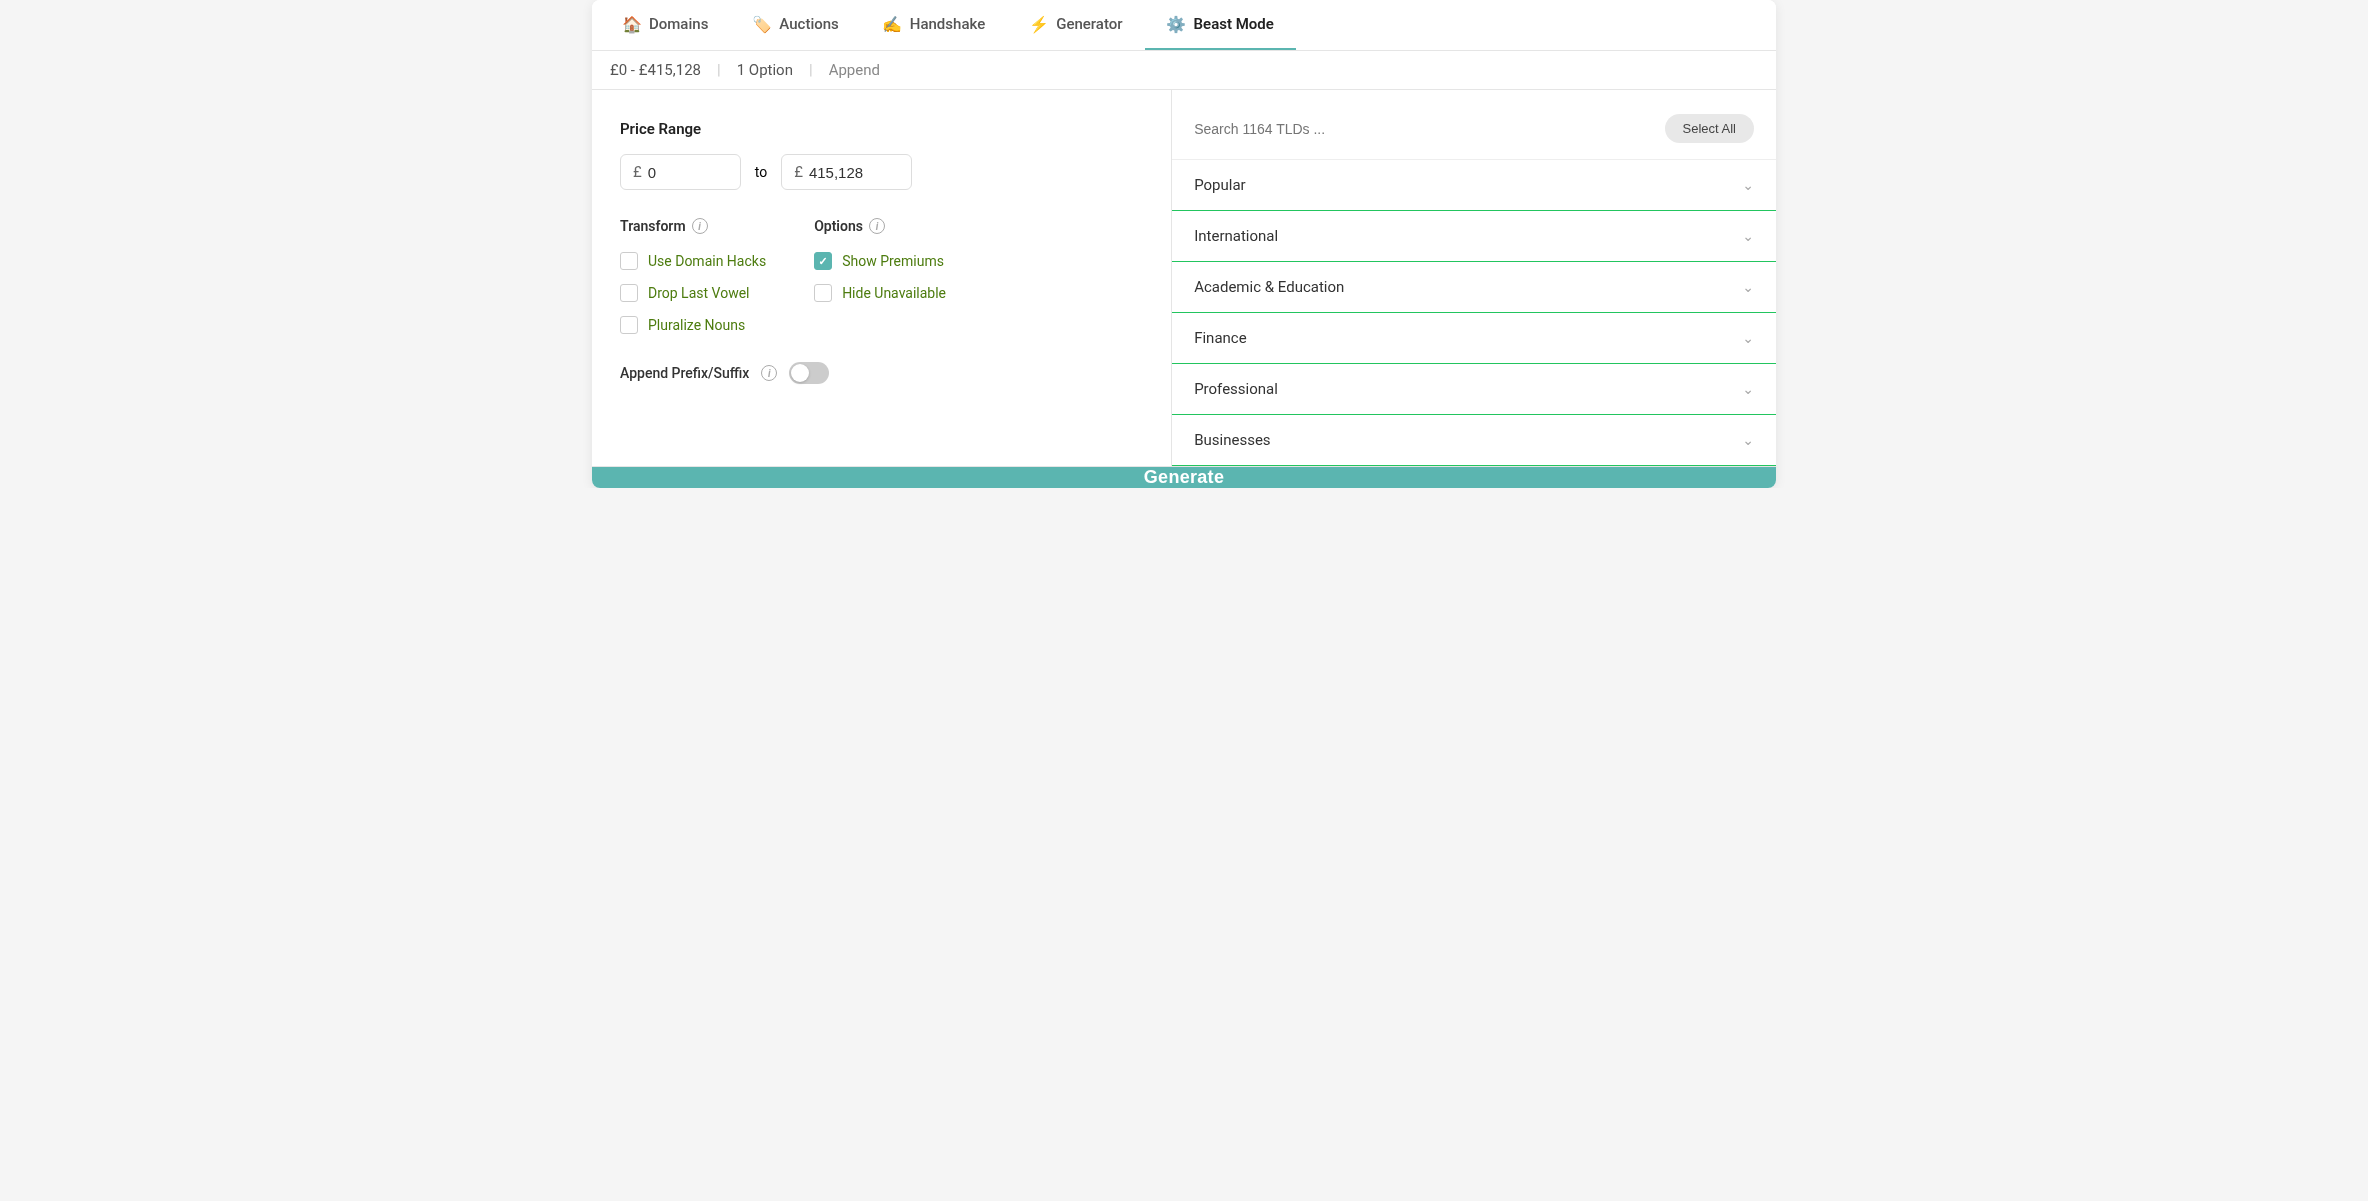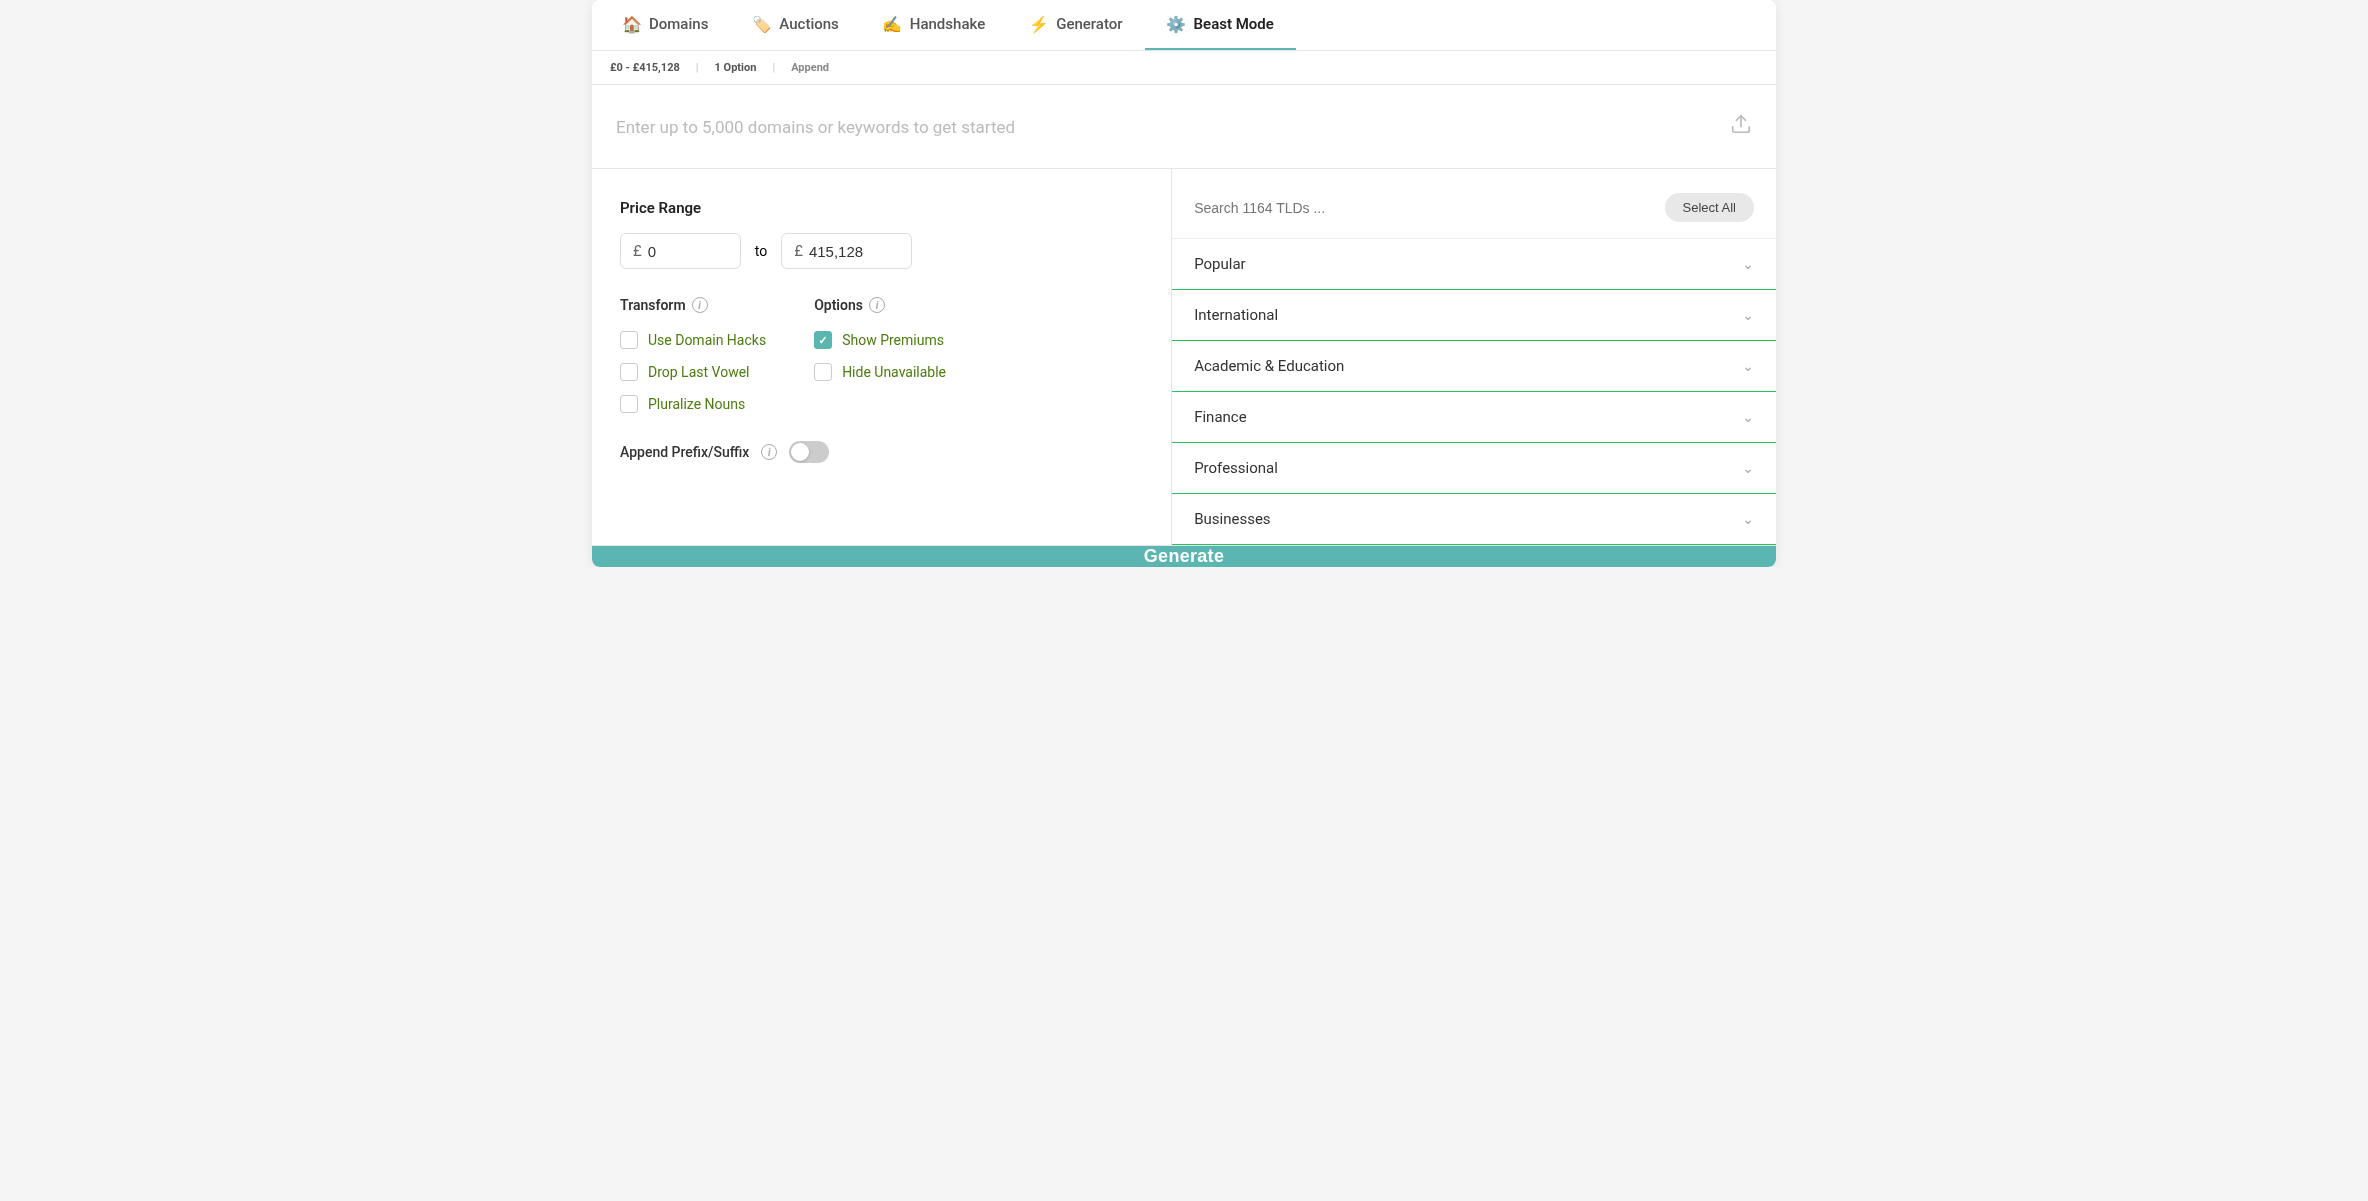--- a/index.html
+++ b/index.html
@@ -57,10 +57,9 @@
       gap: 16px;
       padding: 10px 18px;
       border-bottom: 1px solid #e5e5e5;
-      font-size: 11px;
+      font-size: 15px;
       color: #555;
       background: #fff;
-      font-weight: bold;
     }
     .filter-bar-divider {
       color: #ccc;

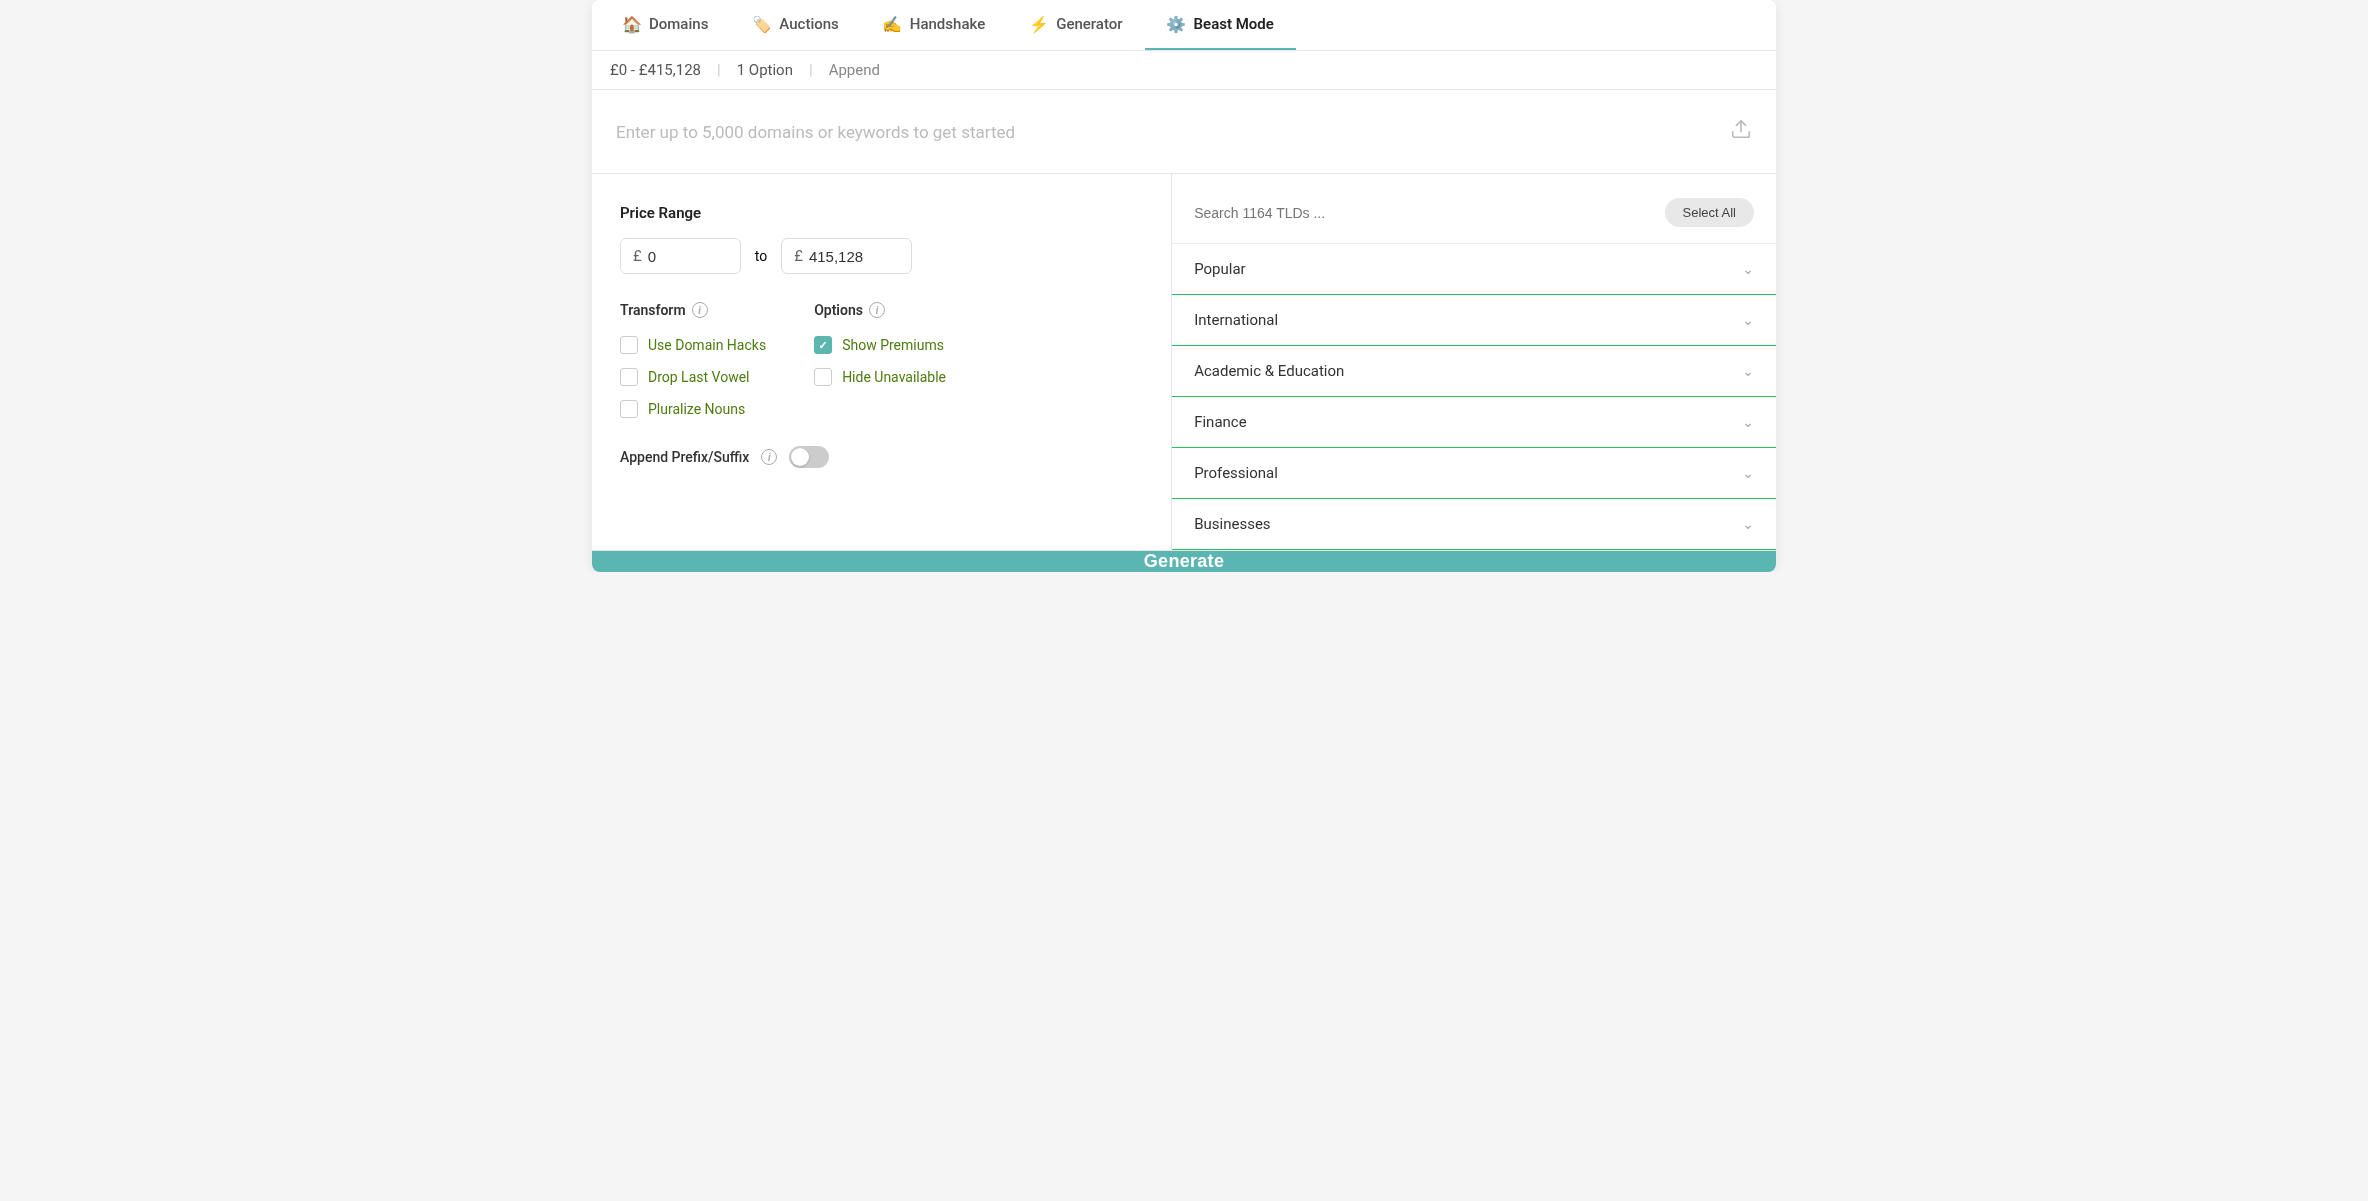--- a/index.html
+++ b/index.html
@@ -340,16 +340,6 @@
   </div>
 
   
-  <div class="search-area">
-    <span class="search-placeholder">Enter up to 5,000 domains or keywords to get started</span>
-    <span class="upload-icon">
-      <svg width="22" height="22" viewBox="0 0 24 24" fill="none" stroke="#bbb" stroke-width="1.8" stroke-linecap="round" stroke-linejoin="round">
-        <path d="M21 15v4a2 2 0 0 1-2 2H5a2 2 0 0 1-2-2v-4"></path>
-        <polyline points="17 8 12 3 7 8"></polyline>
-        <line x1="12" y1="3" x2="12" y2="15"></line>
-      </svg>
-    </span>
-  </div>
 
   
   <div class="main-content">

